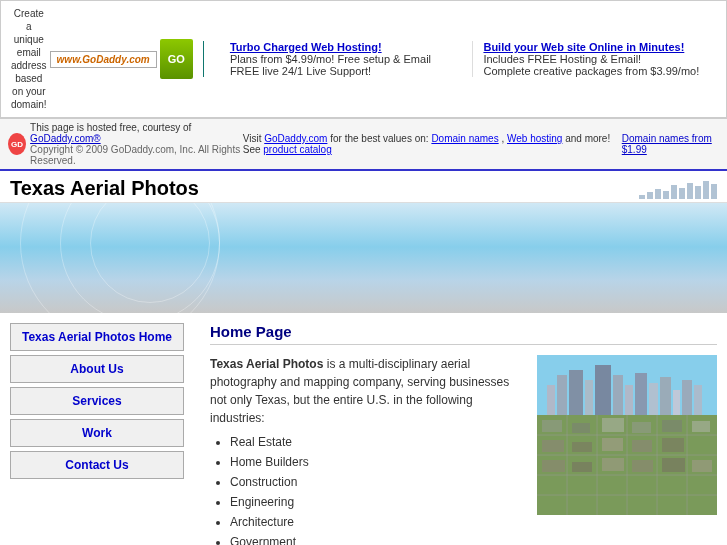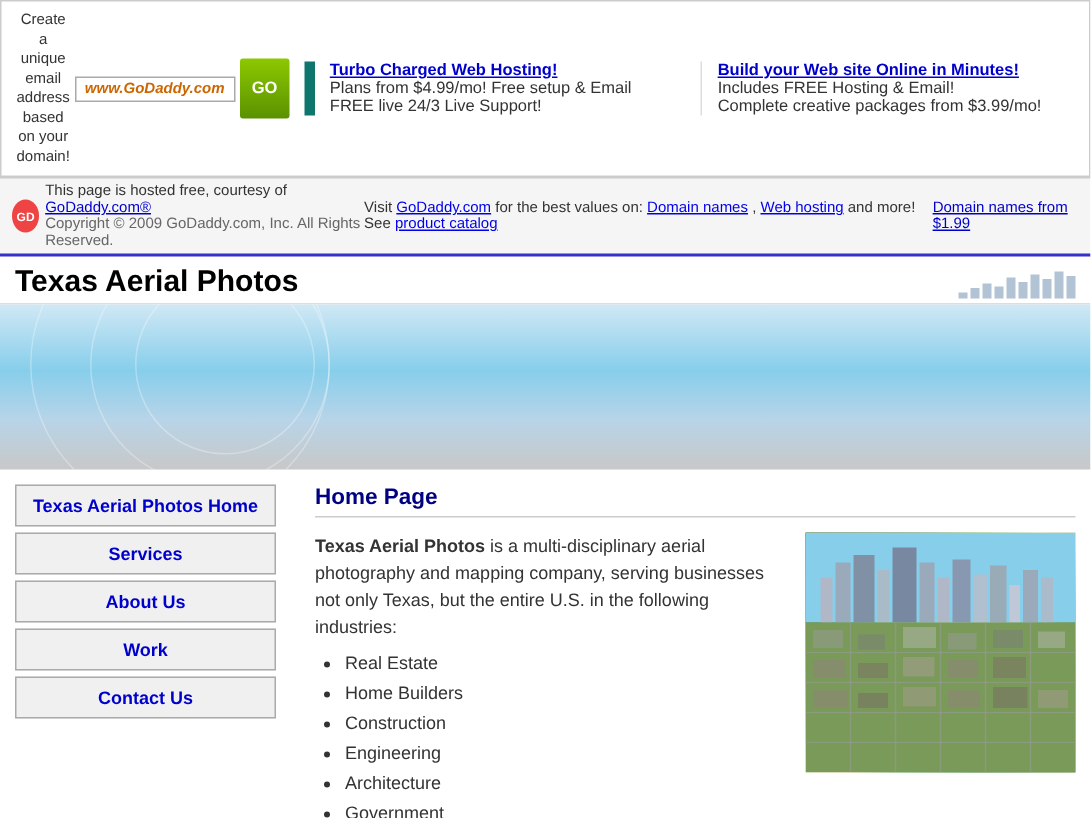--- a/index.html
+++ b/index.html
@@ -34,8 +34,8 @@
       flex: 1;
       font-size: 11px;
       color: #333;
-      padding-left: 10px;
-      border-left: 7px solid #0f766e;
+      padding-left: 26px;
+      border-left: 1px solid #0f766e;
     }
     #banner-middle a, #banner-right a {
       color: #00c;

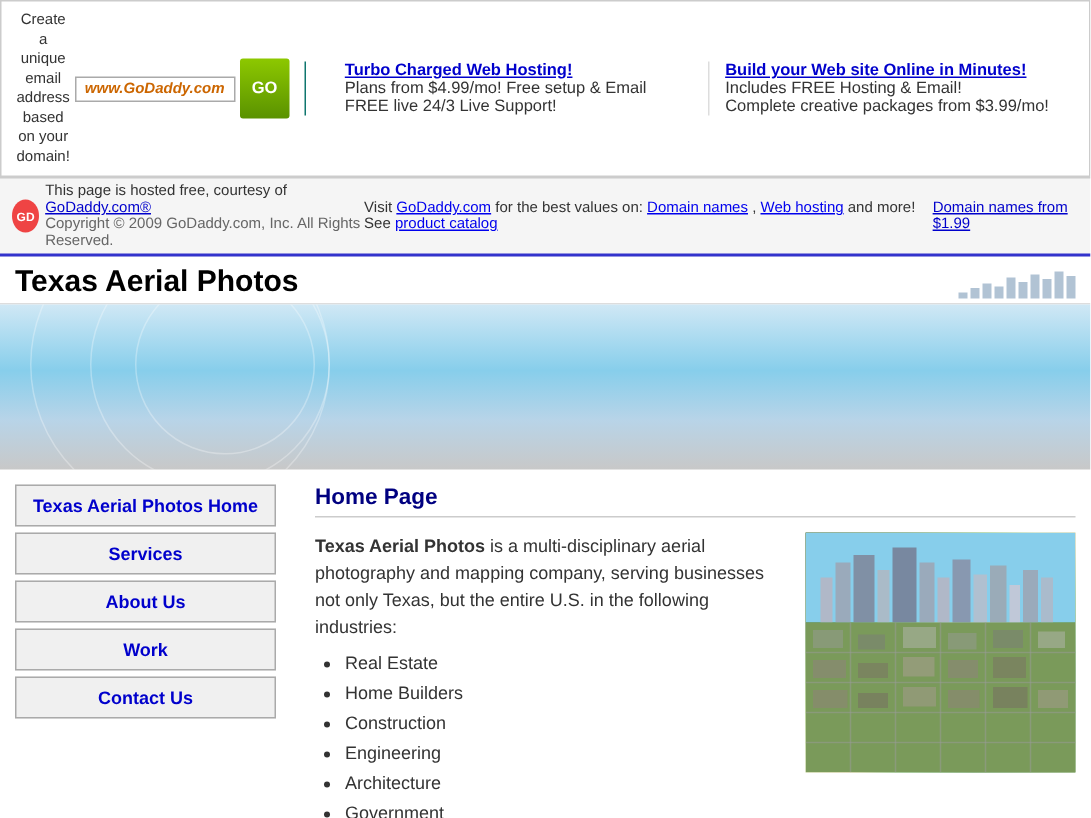--- a/index.html
+++ b/index.html
@@ -184,7 +184,7 @@
   <div id="banner-middle">
     <div><a href="#" class="banner-title">Turbo Charged Web Hosting!</a></div>
     <div>Plans from $4.99/mo! Free setup &amp; Email</div>
-    <div>FREE live 24/3 Live Support!</div>
+    <div>FREE live 24/1 Live Support!</div>
   </div>
   <div id="banner-right">
     <div><a href="#" class="banner-title">Build your Web site Online in Minutes!</a></div>

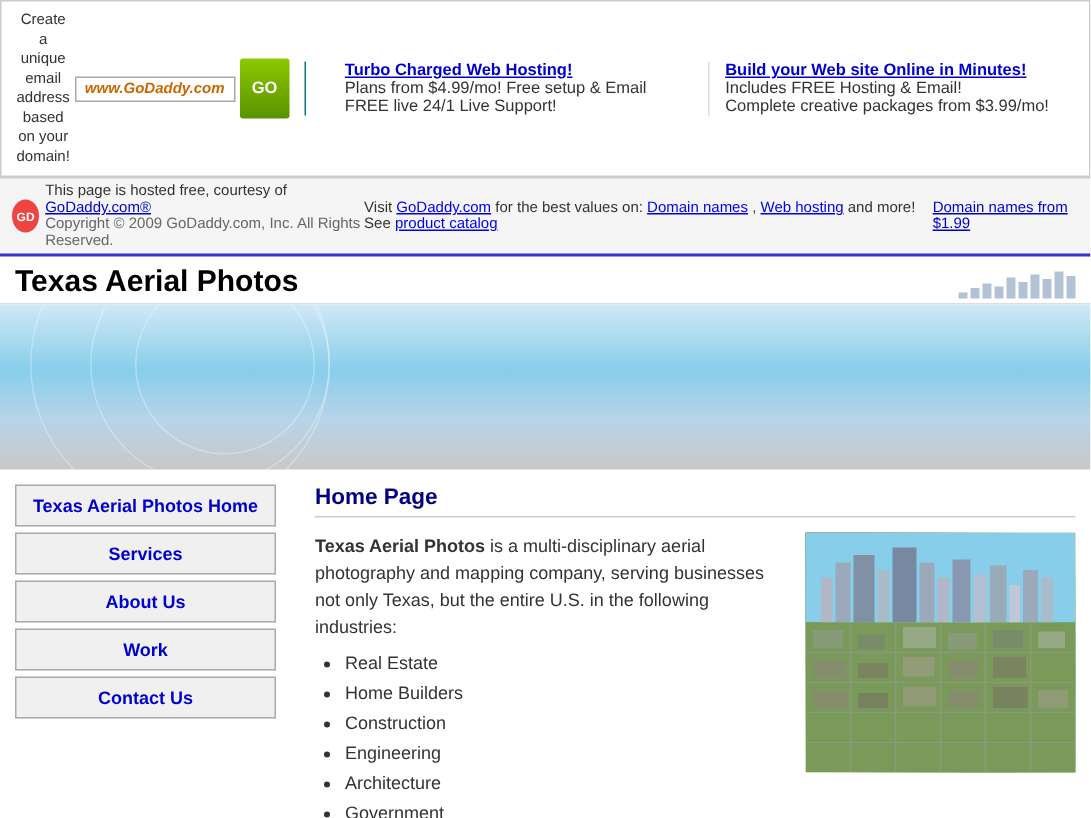--- a/index.html
+++ b/index.html
@@ -246,10 +246,10 @@
       <span>Texas Aerial Photos Home</span>
     </a>
     <a class="nav-item" href="#">
+      <span>About Us</span>
+    </a>
+    <a class="nav-item" href="#">
       <span>Services</span>
-    </a>
-    <a class="nav-item" href="#">
-      <span>About Us</span>
     </a>
     <a class="nav-item" href="#">
       <span>Work</span>

